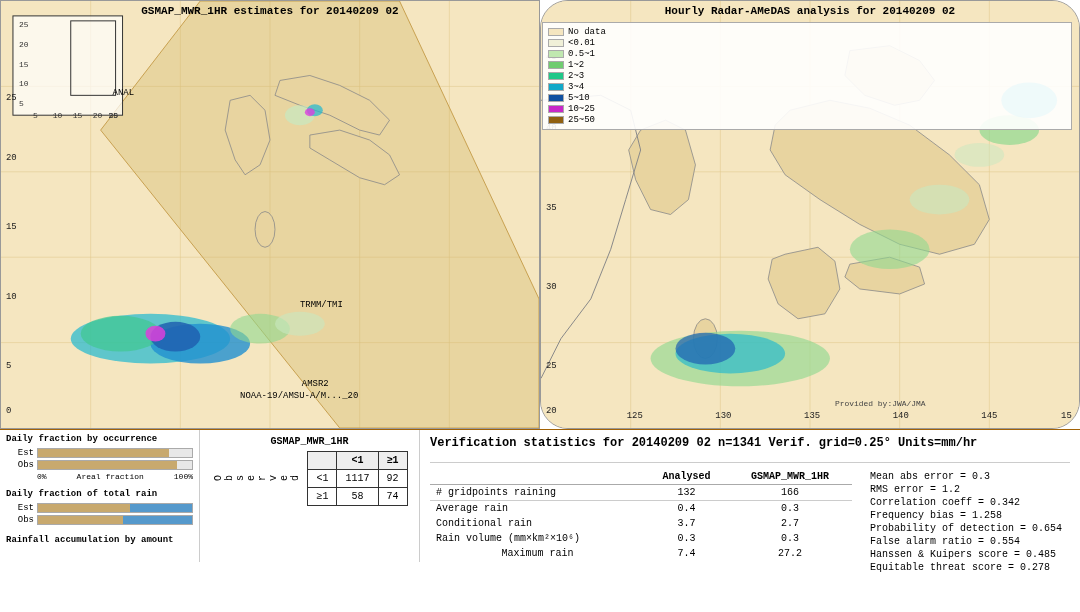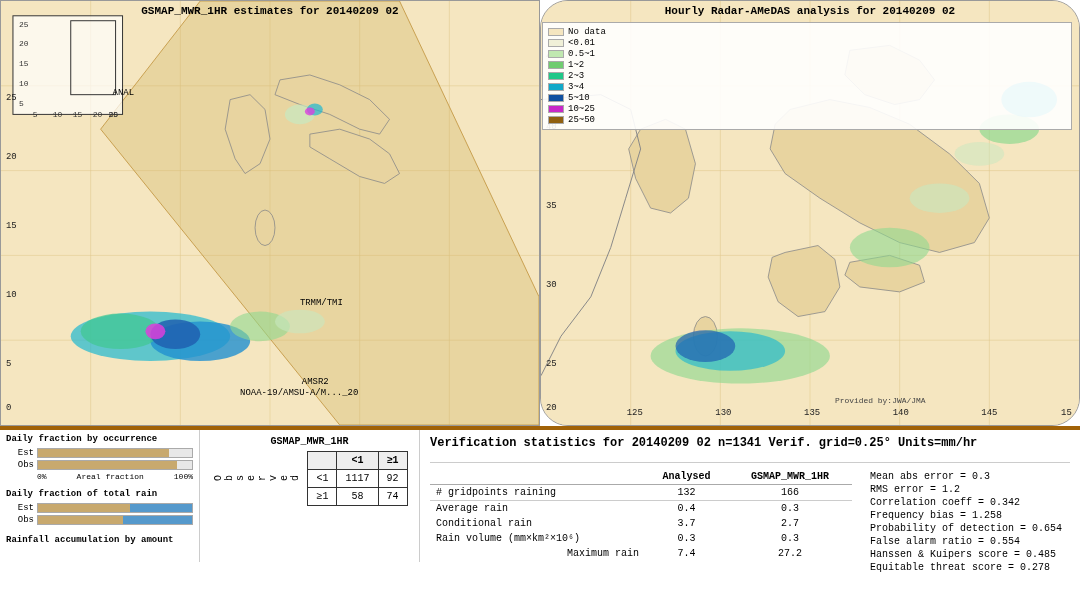--- a/index.html
+++ b/index.html
@@ -23,7 +23,7 @@
     .maps-row {
       display: flex;
       height: 430px;
-      border-bottom: 4px solid #a16207;
+      border-bottom: 1px solid #a16207;
     }
 
     .map-panel {

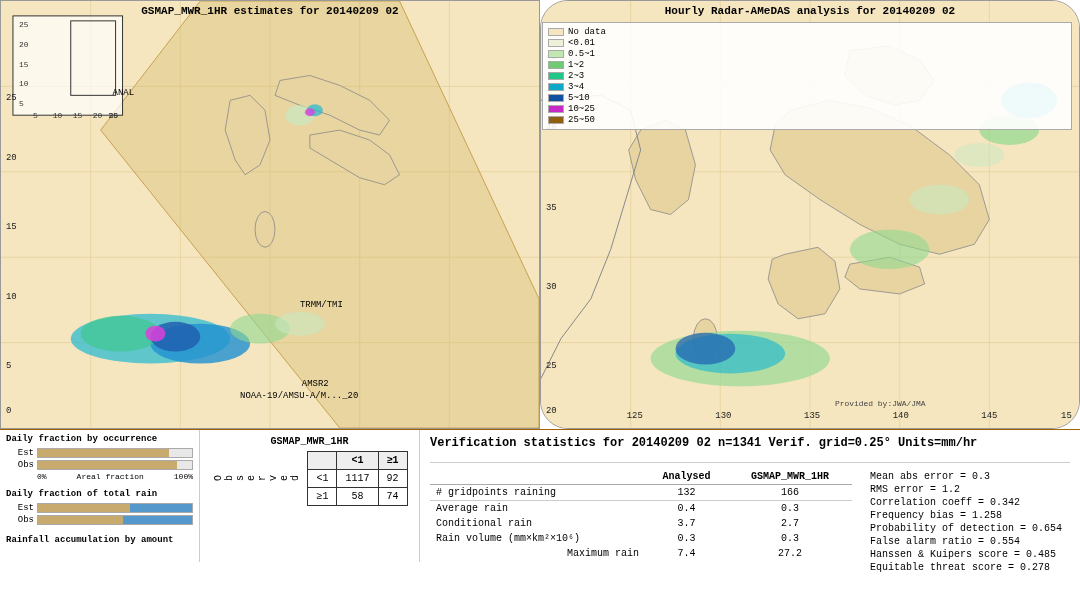--- a/index.html
+++ b/index.html
@@ -535,7 +535,7 @@
                 <td>0.3</td>
               </tr>
               <tr>
-                <td style="text-align:right;">Maximum rain</td>
+                <td style="text-align:center;">Maximum rain</td>
                 <td>7.4</td>
                 <td>27.2</td>
               </tr>

